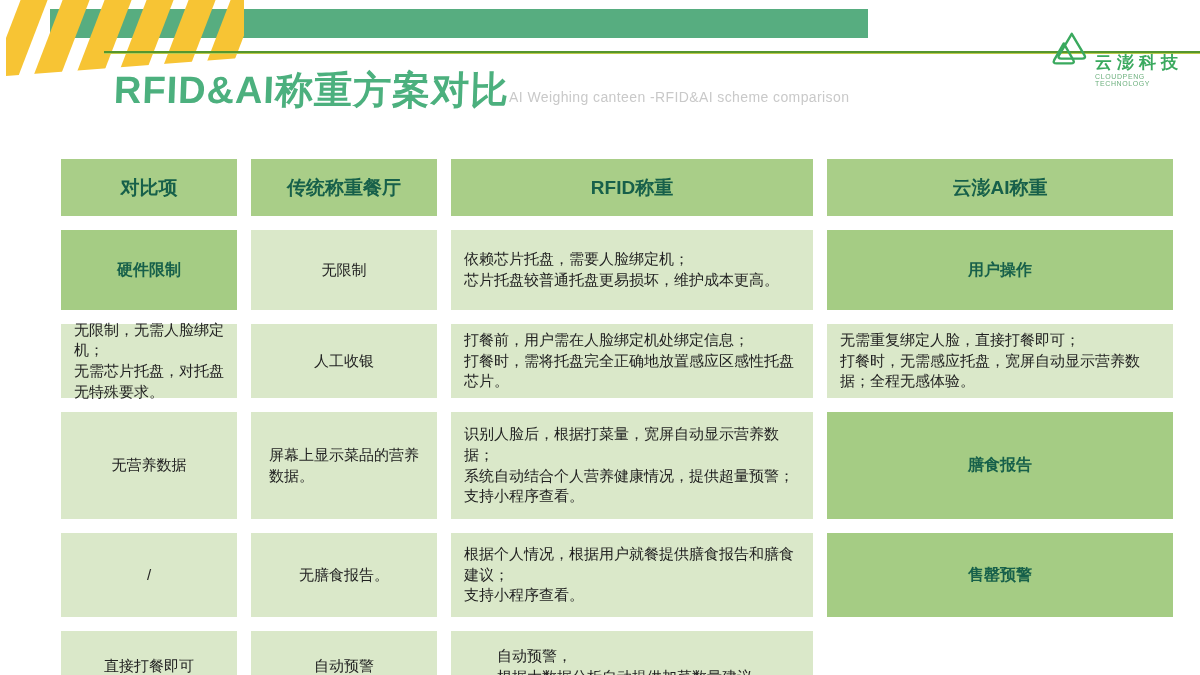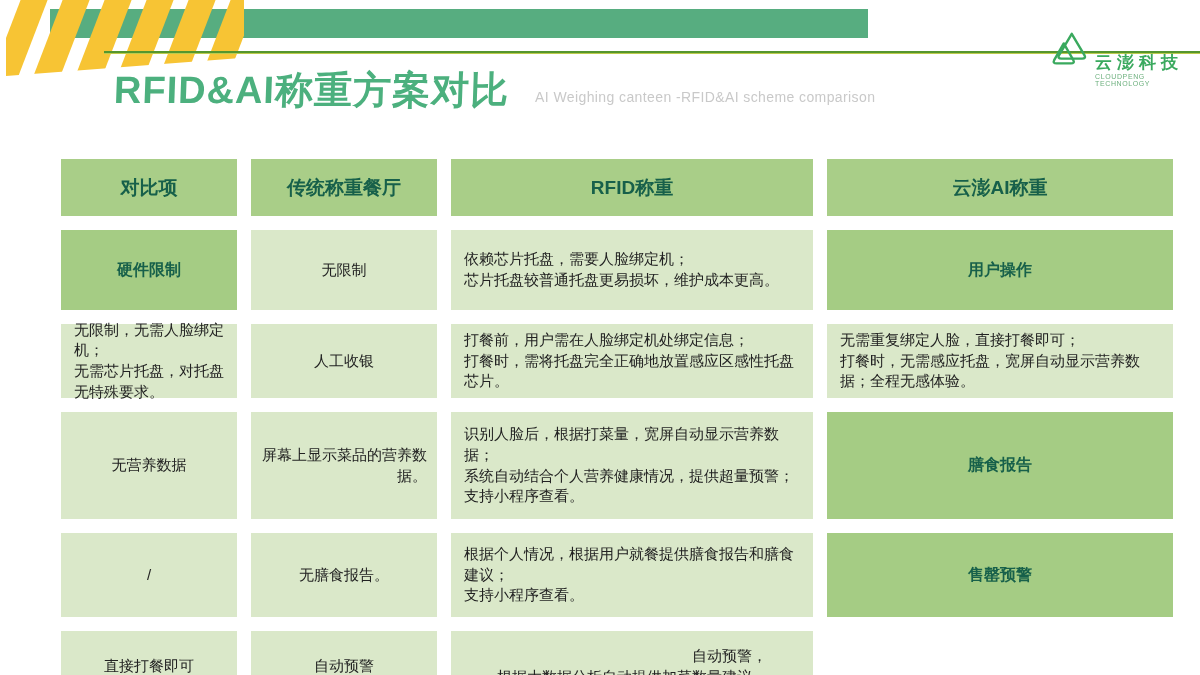--- a/index.html
+++ b/index.html
@@ -42,7 +42,7 @@
     color:var(--title-green,#4cb07e); font-size:38px; font-weight:bold;
     letter-spacing:1px; line-height:1.2; transform:skewX(-2deg);
   }
-  .page-subtitle { color:var(--subtitle-gray,#c9c9c9); font-size:14px; margin-left:26px; margin-bottom:9px; letter-spacing:0.4px; }
+  .page-subtitle { color:var(--subtitle-gray,#c9c9c9); font-size:14px; margin-left:0; margin-bottom:9px; letter-spacing:0.4px; }
 
   
   .cmp-table {

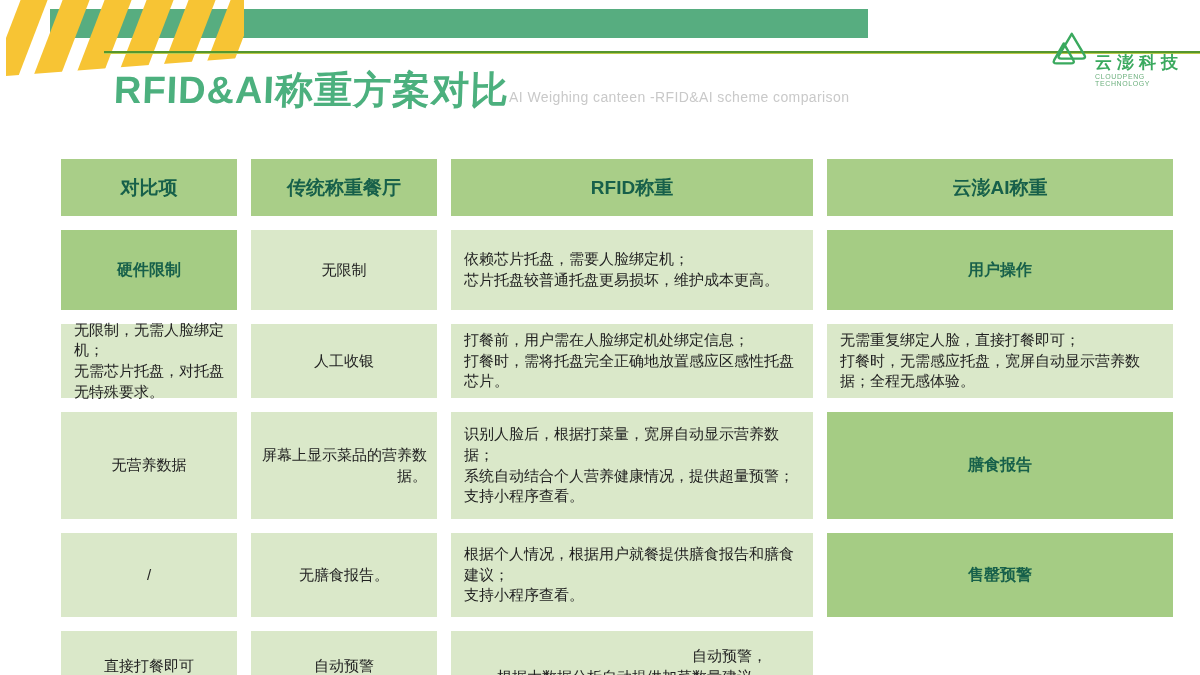--- a/index.html
+++ b/index.html
@@ -66,7 +66,7 @@
     background:var(--cell-bg,#dae8c9); color:#222; font-size:15px;
     line-height:1.38; white-space:pre-line;
   }
-  .td.center { justify-content:center; text-align:right; padding:4px 10px; }
+  .td.center { justify-content:center; text-align:left; padding:4px 18px; }
   .td.left { justify-content:flex-start; text-align:left; padding:9px 13px; }
 </style>
 </head>

